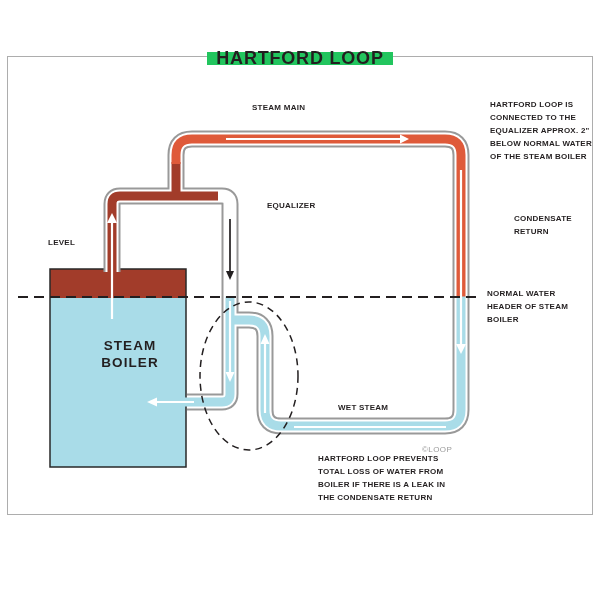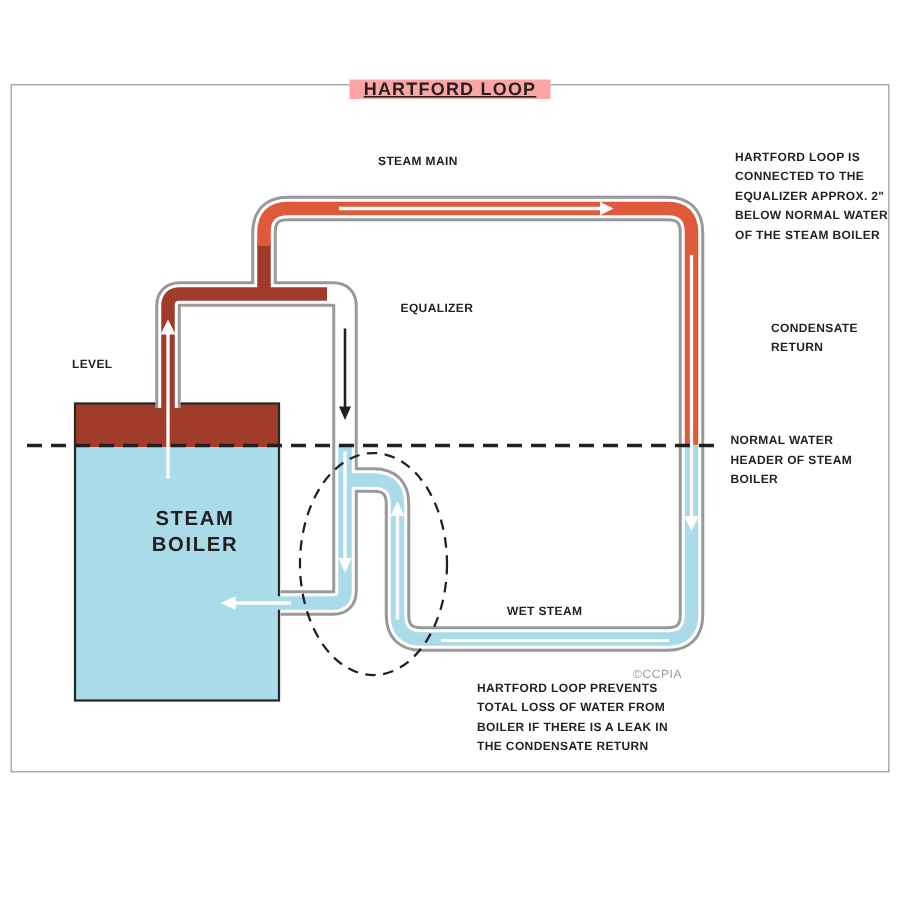--- a/index.html
+++ b/index.html
@@ -15,8 +15,8 @@
     position:absolute;left:7px;top:50px;width:586px;text-align:center;z-index:5;
   }
   .title-wrap span{
-    display:inline-block;background:#fca5a5;padding:0 9px;
-    font-size:12px;font-weight:bold;letter-spacing:.8px;line-height:13px;text-decoration:underline;
+    display:inline-block;background:#22c55e;padding:0 9px;
+    font-size:18px;font-weight:bold;letter-spacing:.8px;line-height:13px;
   }
   svg.diagram{position:absolute;left:0;top:0;z-index:2;}
   .lab{

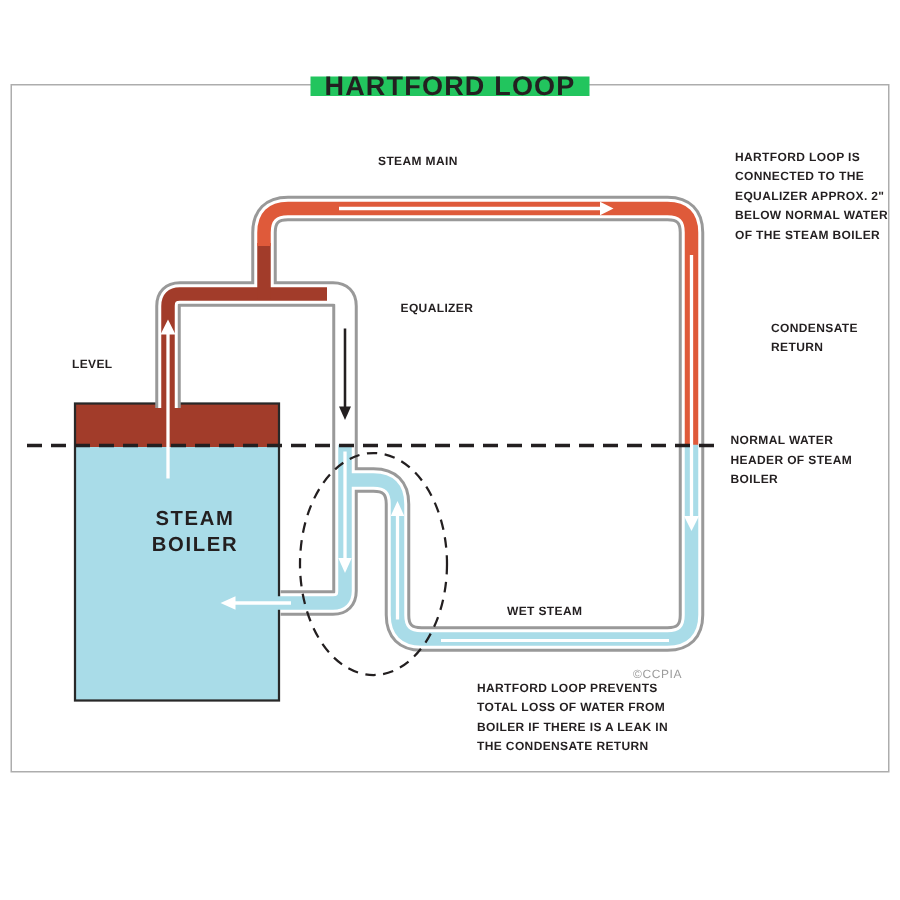--- a/index.html
+++ b/index.html
@@ -125,6 +125,6 @@
 TOTAL LOSS OF WATER FROM
 BOILER IF THERE IS A LEAK IN
 THE CONDENSATE RETURN</div>
-<div class="lab credit" style="left:422px;top:443px;">©CCPIA</div>
+<div class="lab credit" style="left:422px;top:443px;">©LOOP</div>
 
 </body></html>

